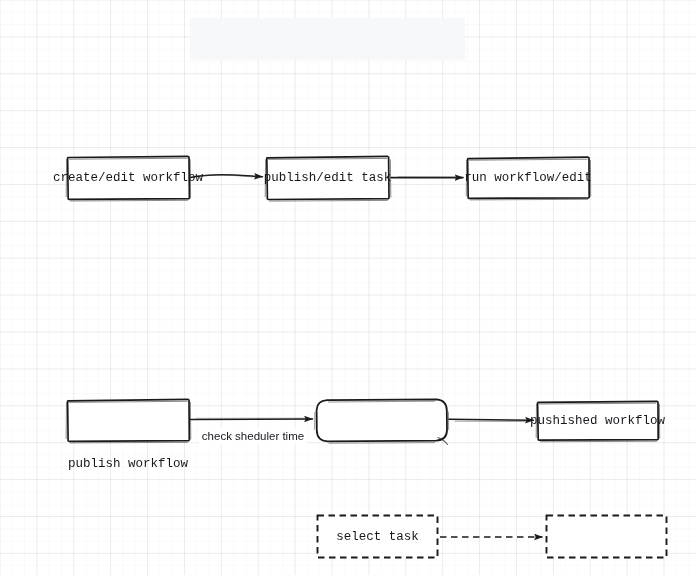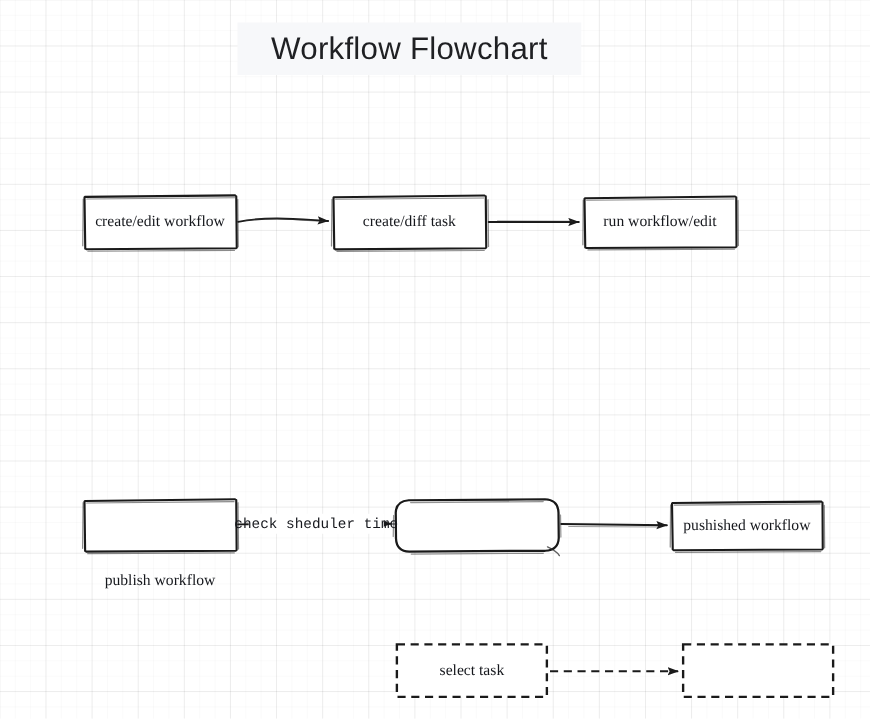--- a/index.html
+++ b/index.html
@@ -89,7 +89,6 @@
 <div id="canvas">
 
   <div class="title-panel"></div>
-  <div class="title-text">Workflow Flowchart</div>
 
   <svg id="diagram-svg" viewBox="0 0 696 575" xmlns="http://www.w3.org/2000/svg">
     <defs>

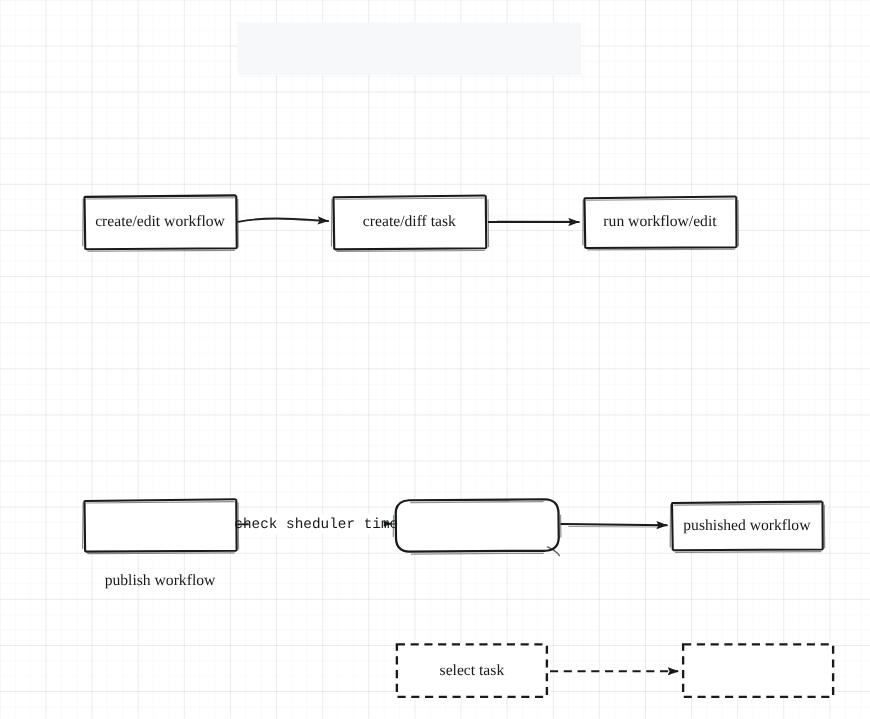--- a/index.html
+++ b/index.html
@@ -63,7 +63,7 @@
     display: flex;
     align-items: center;
     justify-content: center;
-    font-family: Liberation Serif, serif;
+    font-family: Liberation Mono, monospace;
     font-size: 12.5px;
     color: #16181d;
     text-align: right;

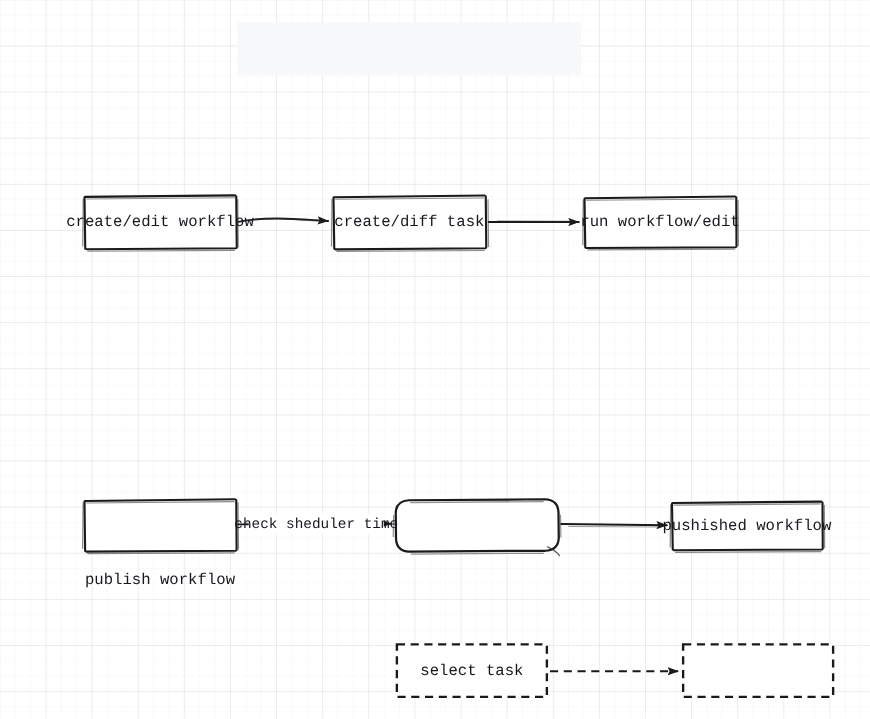--- a/index.html
+++ b/index.html
@@ -175,7 +175,7 @@
 
   <div class="node-label" style="left:67px; top:156px; width:122px; height:43px;">create/edit workflow</div>
 
-  <div class="node-label" style="left:266px; top:156px; width:123px; height:43px;">create/diff task</div>
+  <div class="node-label" style="left:266px; top:156px; width:123px; height:43px;">publish/edit task</div>
 
   <div class="node-label" style="left:467px; top:157px; width:122px; height:41px;">run workflow/edit</div>
 

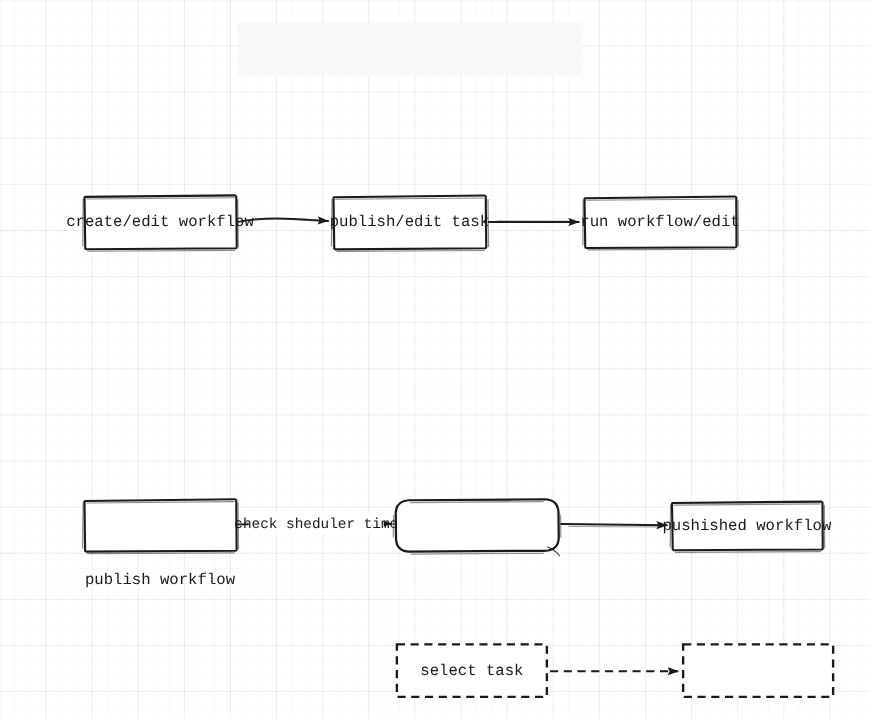--- a/index.html
+++ b/index.html
@@ -187,7 +187,7 @@
   <div class="node-label" style="left:537px; top:401px; width:121px; height:39px;">pushished workflow</div>
 
 
-  <div class="edge-label" style="left:199px; top:411px; width:106px; height:16px;font-family:Liberation Mono, monospace;">check sheduler time</div>
+  <div class="edge-label" style="left:199px; top:428px; width:106px; height:16px;">check sheduler time</div>
 
 </div>
 

